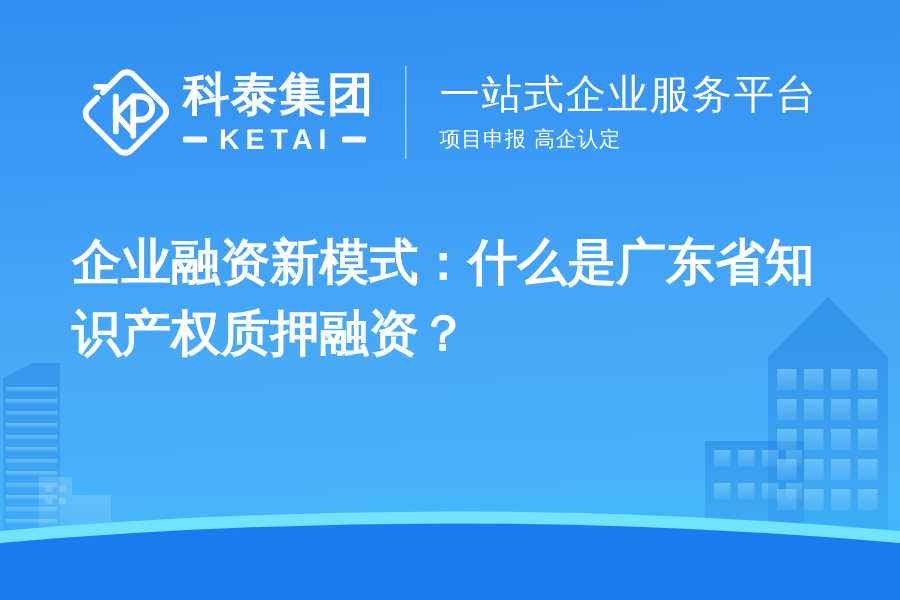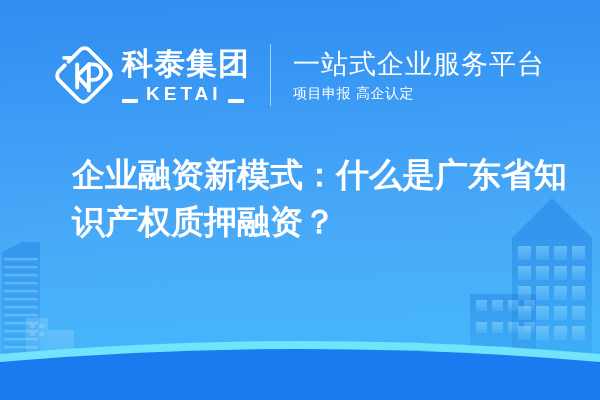--- a/index.html
+++ b/index.html
@@ -48,7 +48,7 @@
     font-family:"DejaVu Sans","Liberation Sans",sans-serif;
   }
   .logo-en-row{
-    display:flex;align-items:flex-end;
+    display:flex;align-items:center;
     margin-top:3px;
     white-space:nowrap;
   }

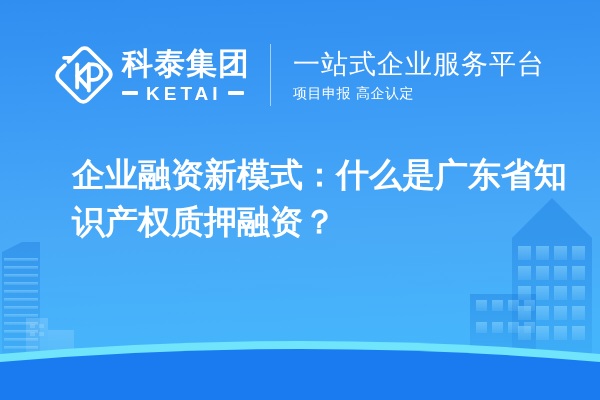--- a/index.html
+++ b/index.html
@@ -97,7 +97,7 @@
   
   .title{
     position:absolute;
-    left:72px;top:152px;
+    left:48px;top:152px;
     width:512px;
     color:#ffffff;
     font-size:33px;

